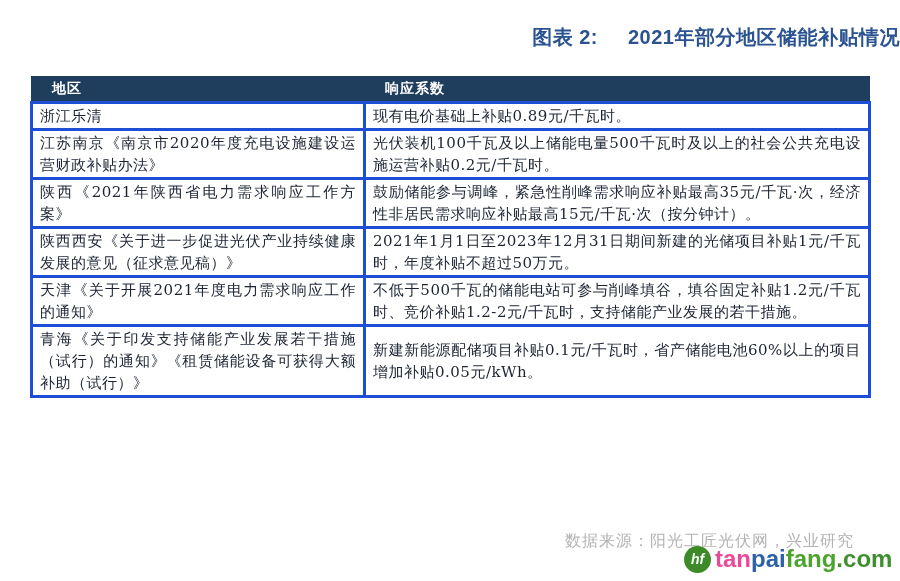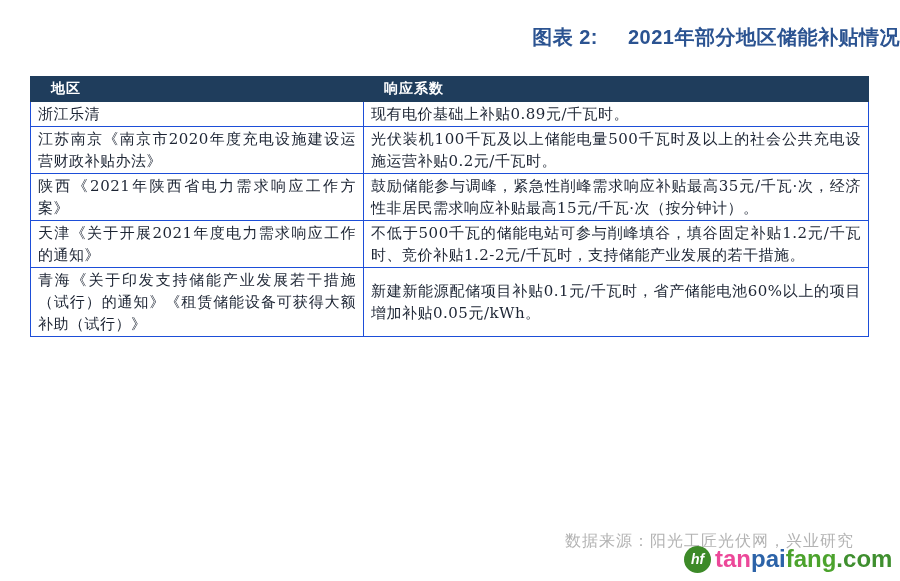--- a/index.html
+++ b/index.html
@@ -27,7 +27,7 @@
     letter-spacing:1px;
   }
   table.subsidy td{
-    border:1px solid #1d4ed8;
+    border:3px solid #1d4ed8;
     padding:1px 7px;line-height:22px;vertical-align:middle;
     letter-spacing:0.5px;text-align:justify;
   }

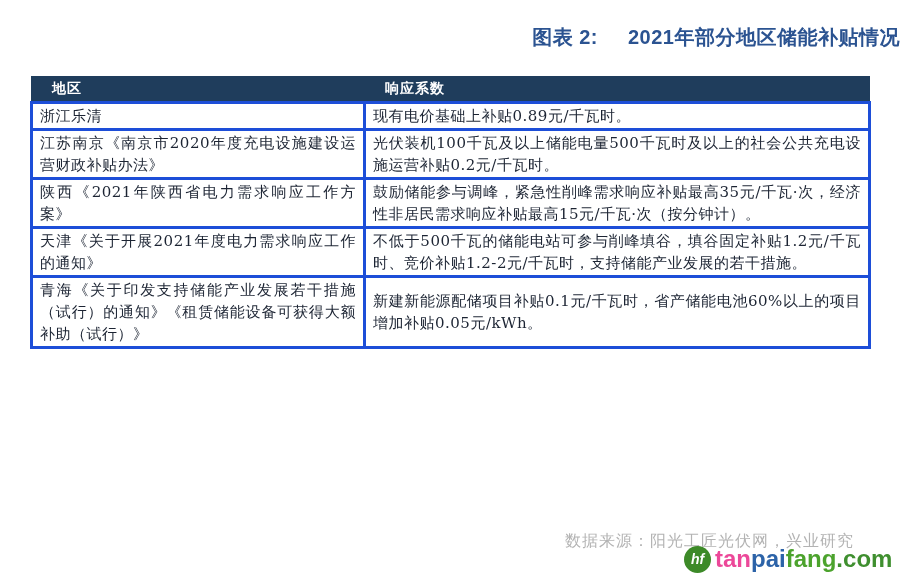--- a/index.html
+++ b/index.html
@@ -81,6 +81,10 @@
       <td>鼓励储能参与调峰，紧急性削峰需求响应补贴最高35元/千瓦·次，经济性非居民需求响应补贴最高15元/千瓦·次（按分钟计）。</td>
     </tr>
     <tr>
+      <td>陕西西安《关于进一步促进光伏产业持续健康发展的意见（征求意见稿）》</td>
+      <td>2021年1月1日至2023年12月31日期间新建的光储项目补贴1元/千瓦时，年度补贴不超过50万元。</td>
+    </tr>
+    <tr>
       <td>天津《关于开展2021年度电力需求响应工作的通知》</td>
       <td>不低于500千瓦的储能电站可参与削峰填谷，填谷固定补贴1.2元/千瓦时、竞价补贴1.2-2元/千瓦时，支持储能产业发展的若干措施。</td>
     </tr>

